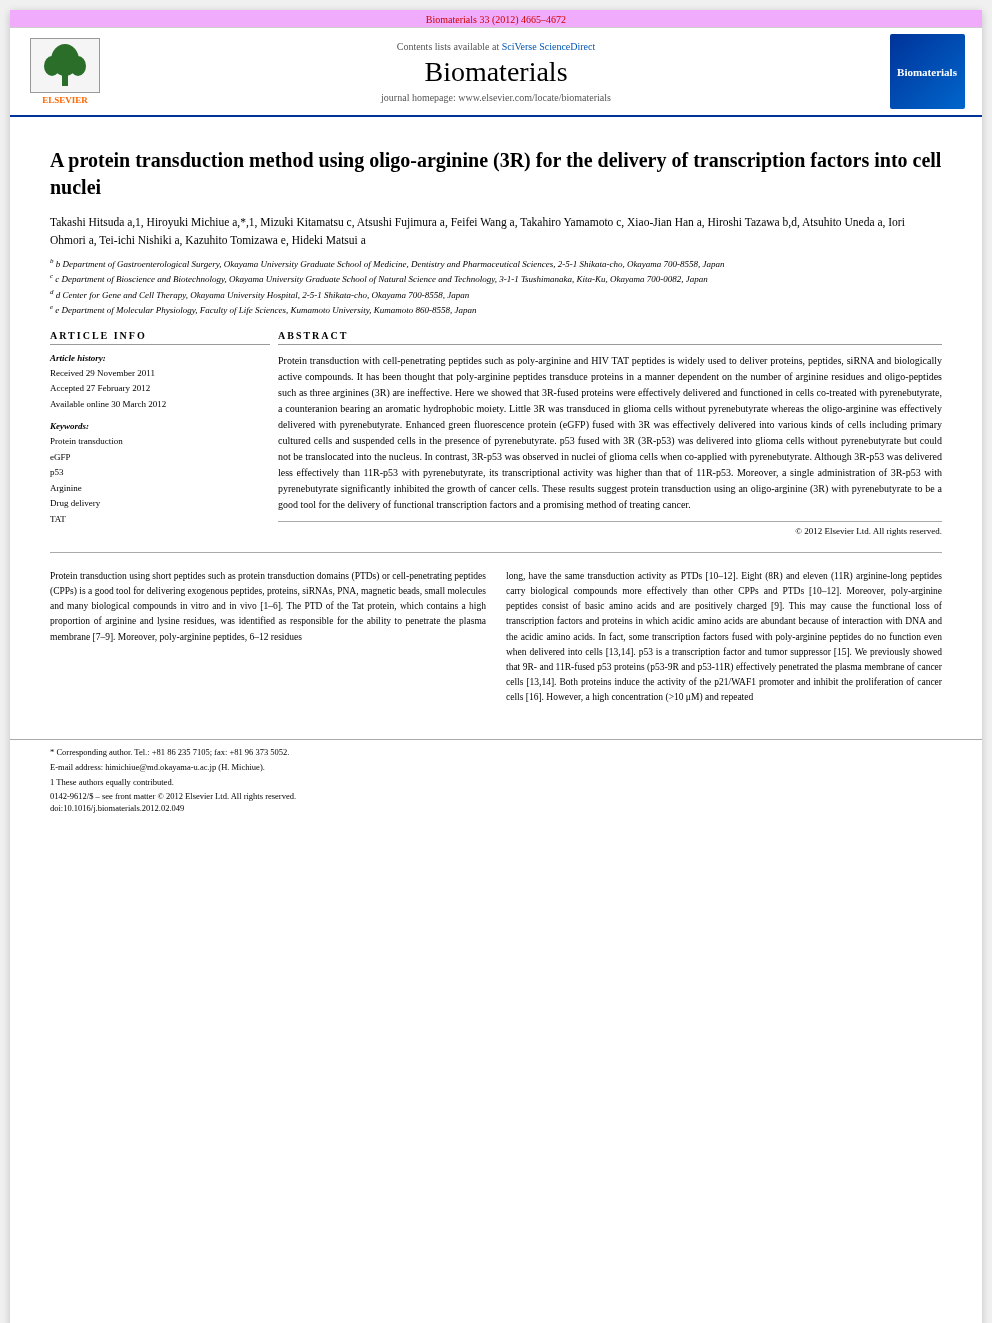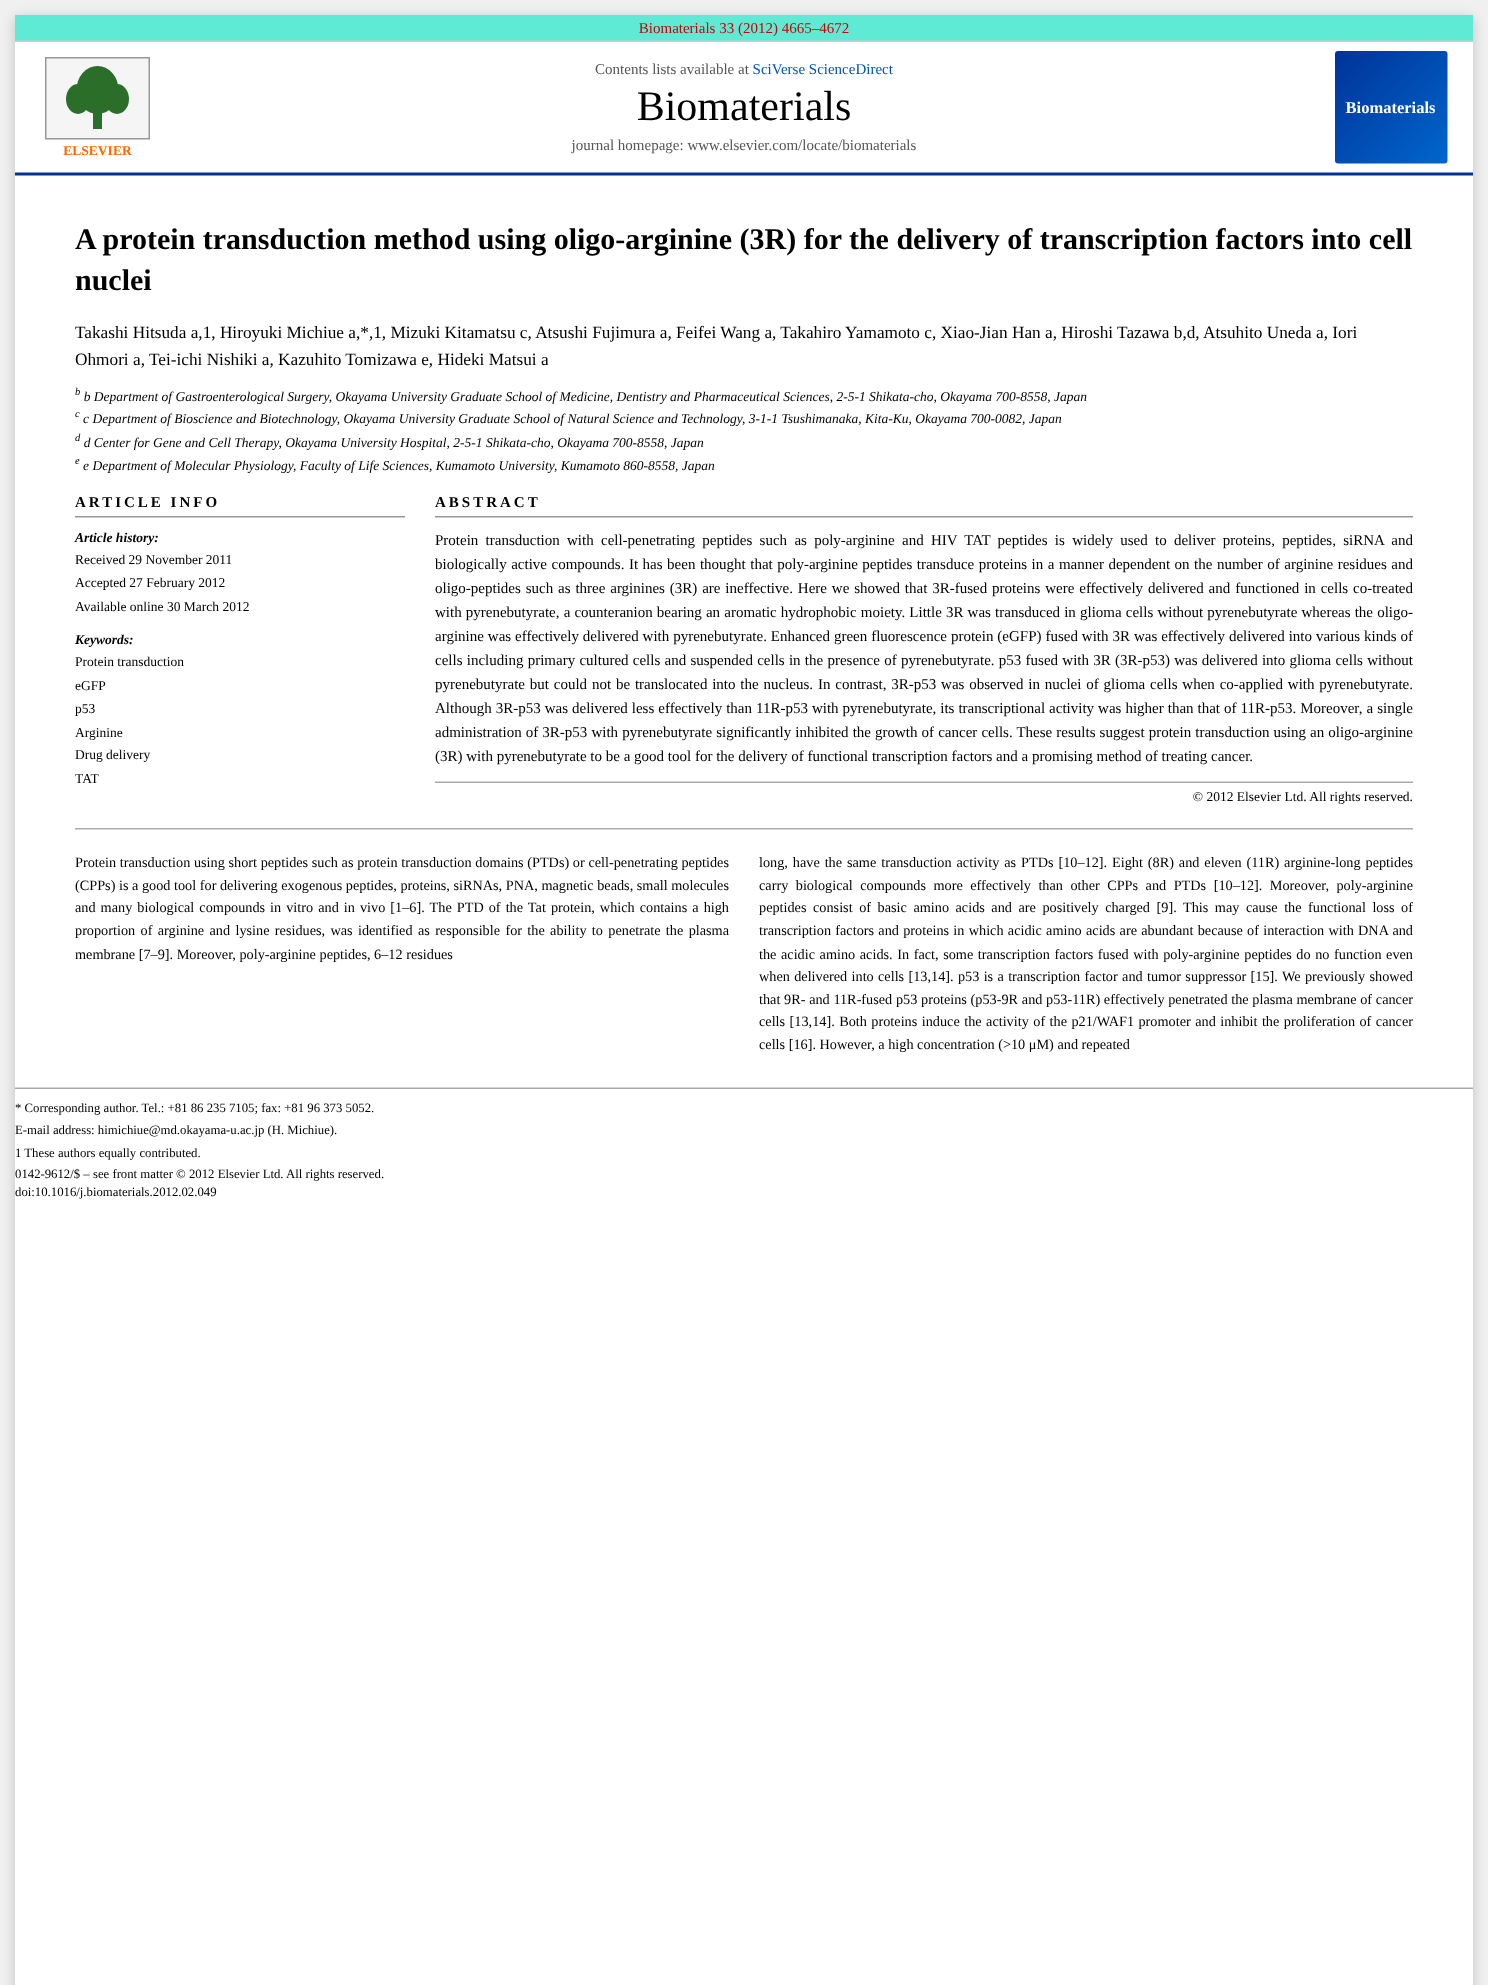--- a/index.html
+++ b/index.html
@@ -19,7 +19,7 @@
     }
     
     .journal-top-bar {
-      background: #5eead4;
+      background: #f0abfc;
       text-align: center;
       padding: 4px 0 2px 0;
       font-size: 10px;

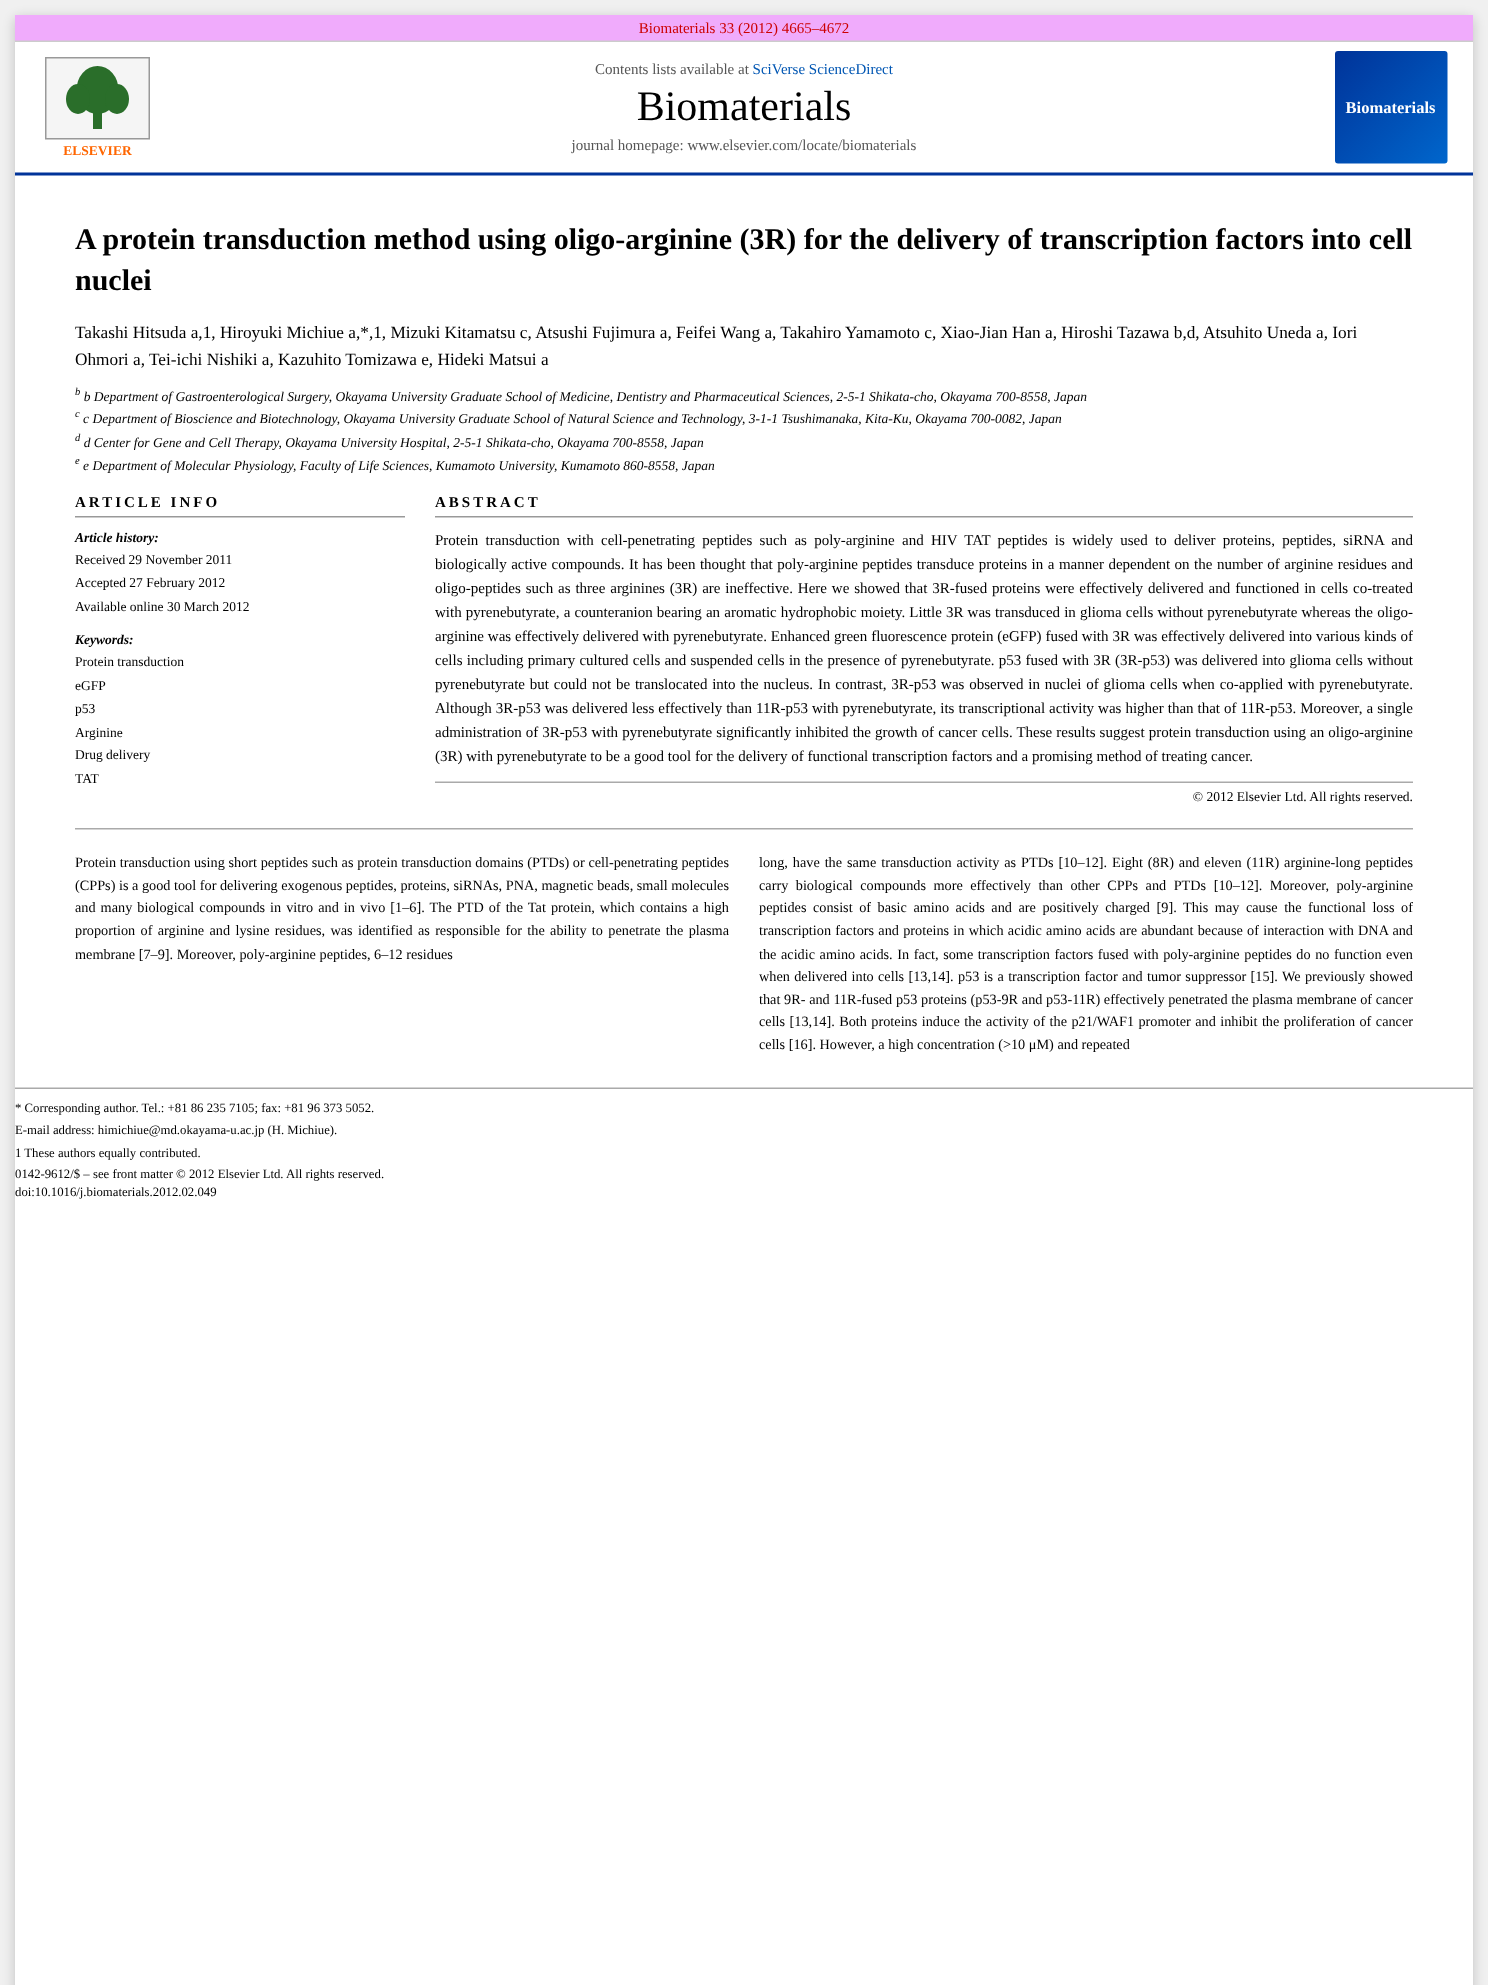--- a/index.html
+++ b/index.html
@@ -139,7 +139,7 @@
     
     .two-col {
       display: flex;
-      gap: 20px;
+      gap: 8px;
       margin-top: 12px;
     }
     .col-left {

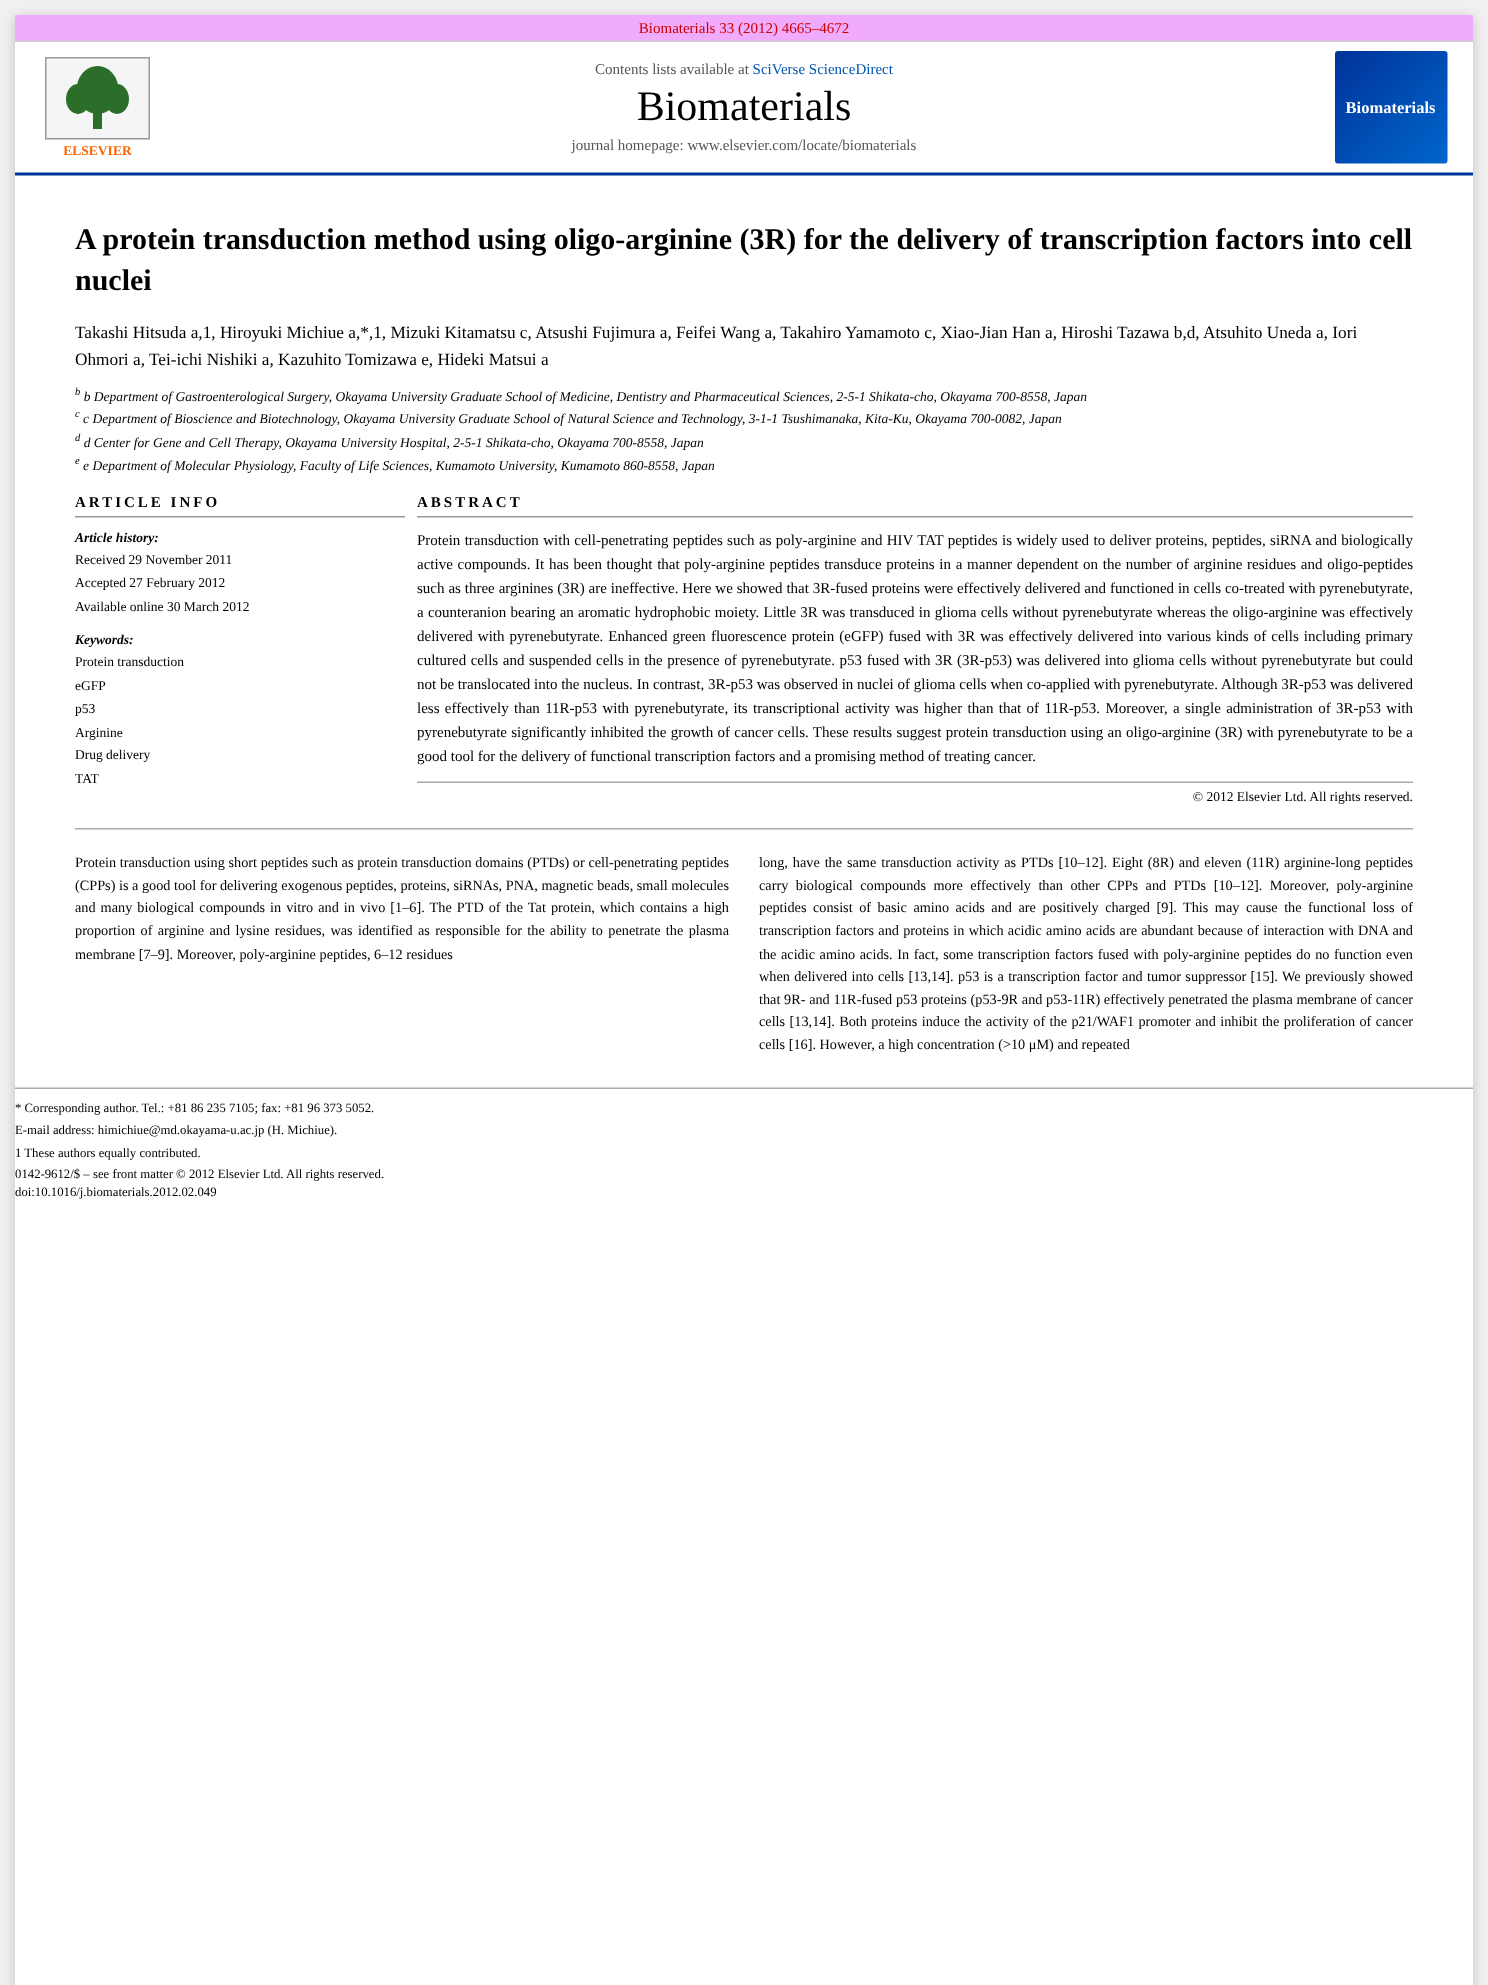--- a/index.html
+++ b/index.html
@@ -225,8 +225,10 @@
     }
     
     .footnotes {
+      margin-top: 14px;
       border-top: 1px solid #aaa;
       padding-top: 6px;
+      padding-left: 40px;
       padding-right: 40px;
     }
     .footnote-line {

